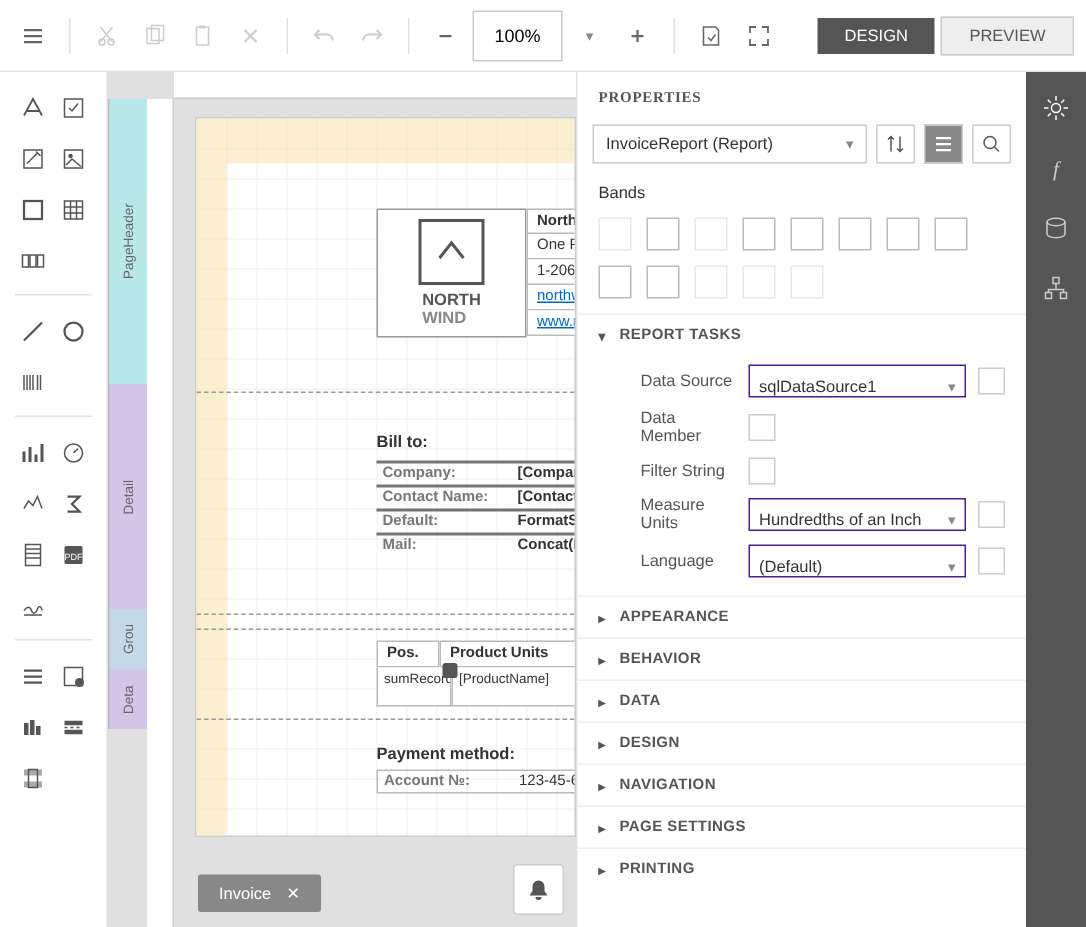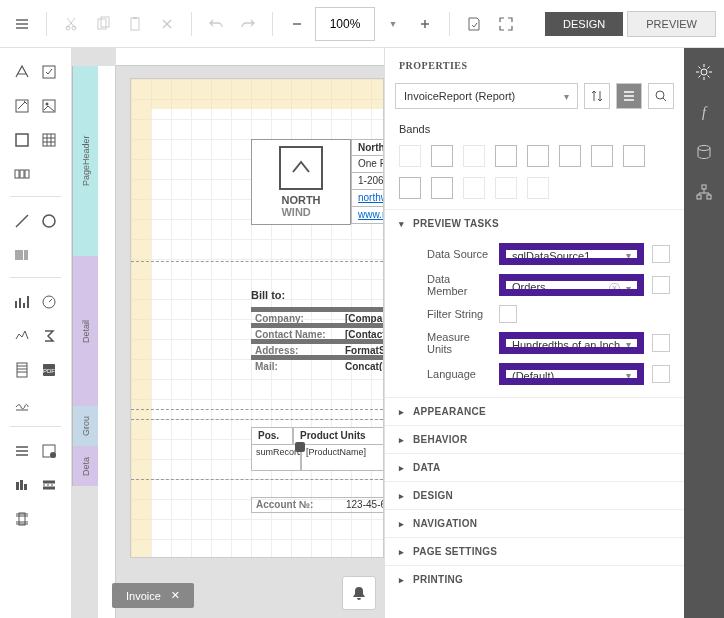--- a/index.html
+++ b/index.html
@@ -459,7 +459,7 @@
   </div>
   <div class="collapse-h">
       <span class="caret">▾</span>
-      <span>PREVIEW TASKS</span>
+      <span>REPORT TASKS</span>
     </div>
   <div class="prop-grid">
     <div class="prop-row">

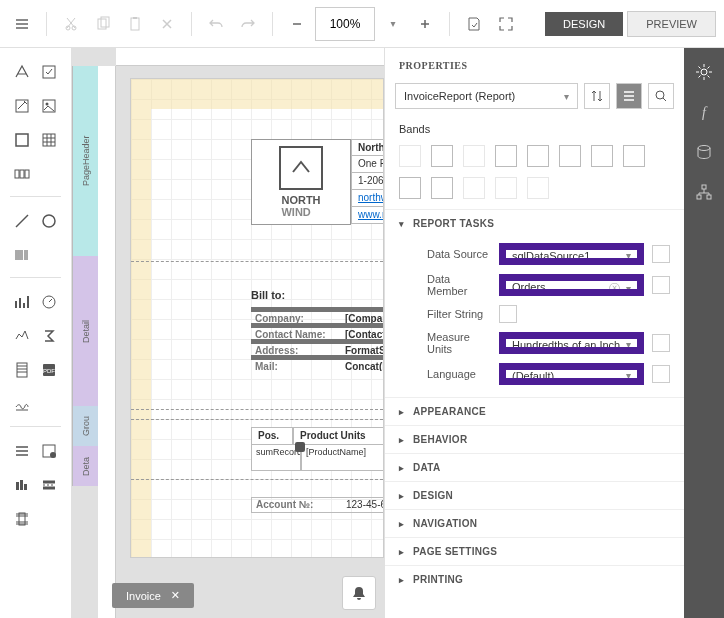--- a/index.html
+++ b/index.html
@@ -82,7 +82,7 @@
 .prop-grid { padding:2px 0 8px; }
 .prop-row { display:flex; align-items:center; padding:4px 14px; gap:8px; }
 .prop-row .pl { width:92px; color:#555;padding-left:28px; }
-.prop-row .pv { flex:1; height:22px; border:7px solid #4c1d95; display:flex; align-items:flex-start; padding:0 6px; justify-content:space-between; cursor:pointer; white-space:nowrap; overflow:hidden; }
+.prop-row .pv { flex:1; height:22px; border:1px solid #4c1d95; display:flex; align-items:flex-end; padding:0 6px; justify-content:space-between; cursor:pointer; white-space:nowrap; overflow:hidden; }
 .tiny-sq { width:18px; height:18px; border:1px solid #ccc; cursor:pointer; flex-shrink:0; }
 
 

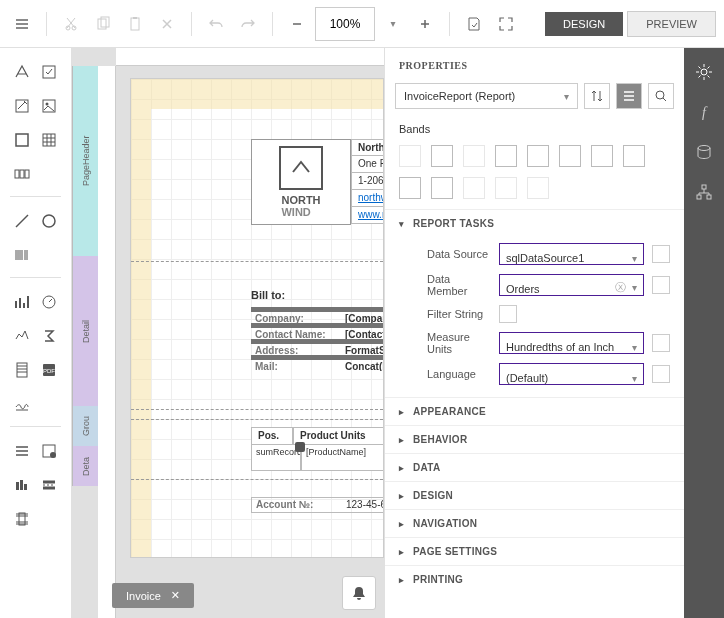--- a/index.html
+++ b/index.html
@@ -472,10 +472,6 @@
     </div>
     <div class="prop-row">
       <div class="pl">Data Member</div>
-      <div class="pv">
-          <span>Orders</span>
-          <span><span style="color:#aaa;margin-right:6px">ⓧ</span><span class="caret-down">▾</span></span>
-        </div>
       <div class="tiny-sq"></div>
     </div>
     <div class="prop-row">

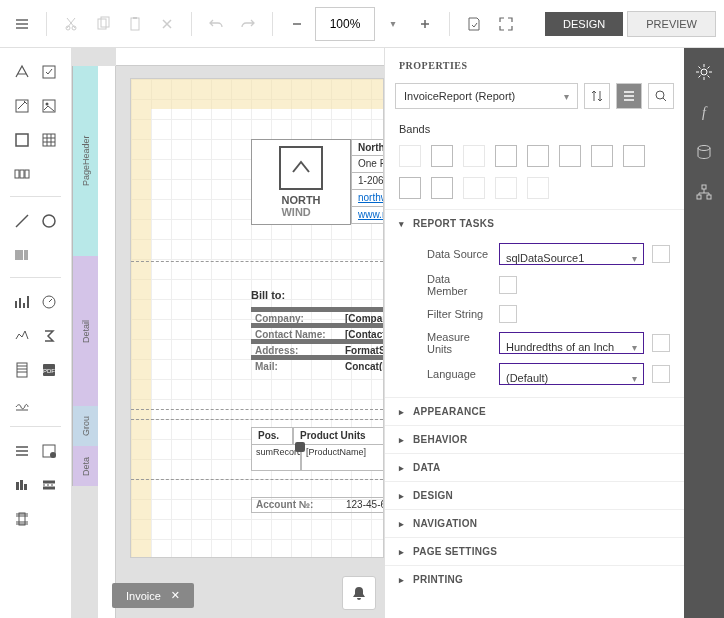--- a/index.html
+++ b/index.html
@@ -44,7 +44,7 @@
 
 .billto { position:absolute; left:120px; top:210px; width:200px; }
 .billto-h { font-size:11px; font-weight:600; margin-bottom:6px; }
-.field-row { display:flex; height:16px; font-size:10px; border-top:5px solid #737373; }
+.field-row { display:flex; height:16px; font-size:10px; border-top:2px solid #737373; }
 .field-row .lbl { width:90px; color:#777; font-weight:600; padding:1px 4px; }
 .field-row .val { flex:1; font-weight:600; padding:1px 4px; white-space:nowrap; overflow:hidden; }
 

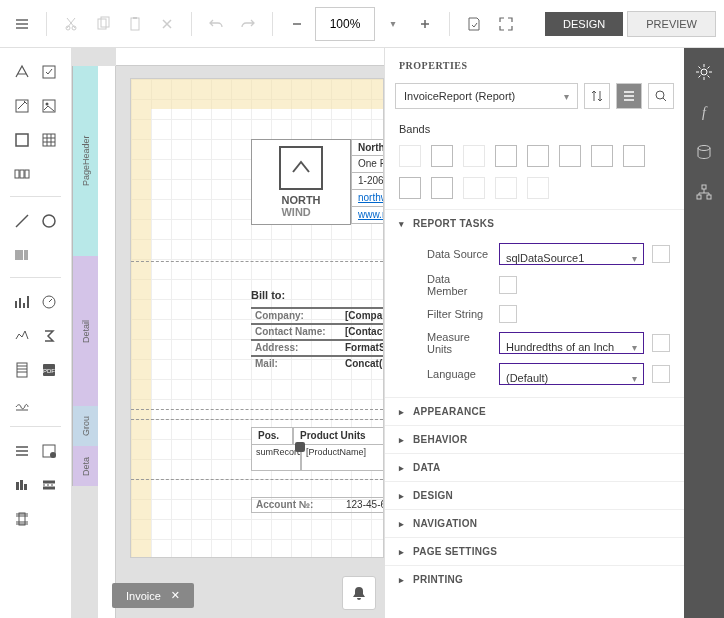--- a/index.html
+++ b/index.html
@@ -375,7 +375,7 @@
           <div class="val">[ContactName]</div>
         </div>
       <div class="field-row">
-          <div class="lbl">Address:</div>
+          <div class="lbl">Default:</div>
           <div class="val">FormatString('{</div>
         </div>
       <div class="field-row">

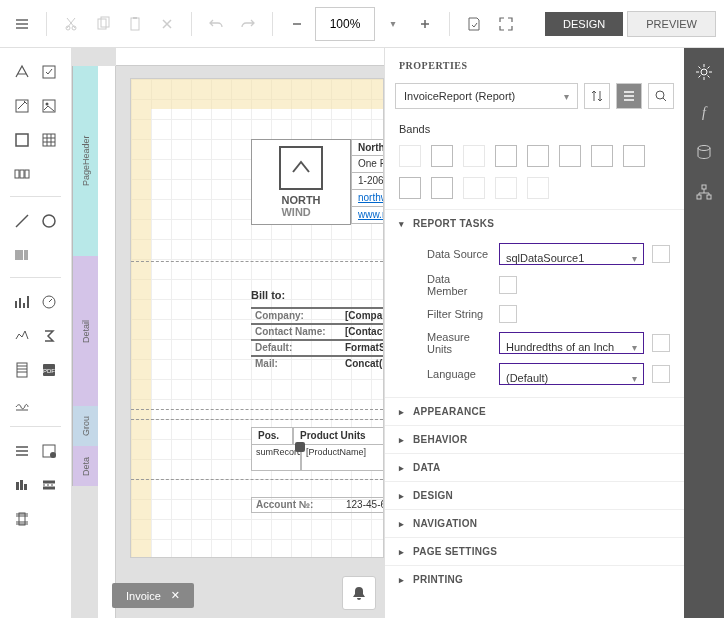--- a/index.html
+++ b/index.html
@@ -398,6 +398,7 @@
     <div class="dashed" style="top:400px"></div>
 
     <div class="payment">
+      <div class="pm-h">Payment method:</div>
       <div class="field-row" style="border:1px solid #bbb">
           <div class="lbl">Account №:</div>
           <div class="val" style="font-weight:400">123-45-6789</div>

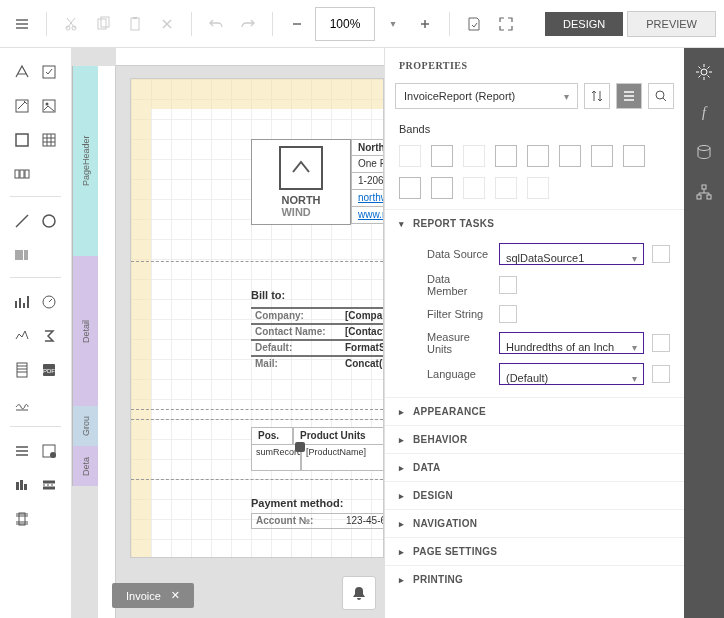--- a/index.html
+++ b/index.html
@@ -62,7 +62,7 @@
 
 
 .tab-bar { position:absolute; left:40px; bottom:10px; display:flex; align-items:center; }
-.tab { background:#888; color:#fff; padding:6px 14px; font-size:11px; display:flex; align-items:center; gap:10px; border-radius:2px; }
+.tab { background:#888; color:#fff; padding:6px 14px; font-size:11px; display:flex; align-items:center; gap:10px; border-radius:2px;margin-left:20px; }
 .tab .x { cursor:pointer; }
 .bell { position:absolute; right:8px; bottom:8px; width:34px; height:34px; background:#fff; border:1px solid #ccc; border-radius:3px; display:flex; align-items:center; justify-content:center; color:#555; }
 

